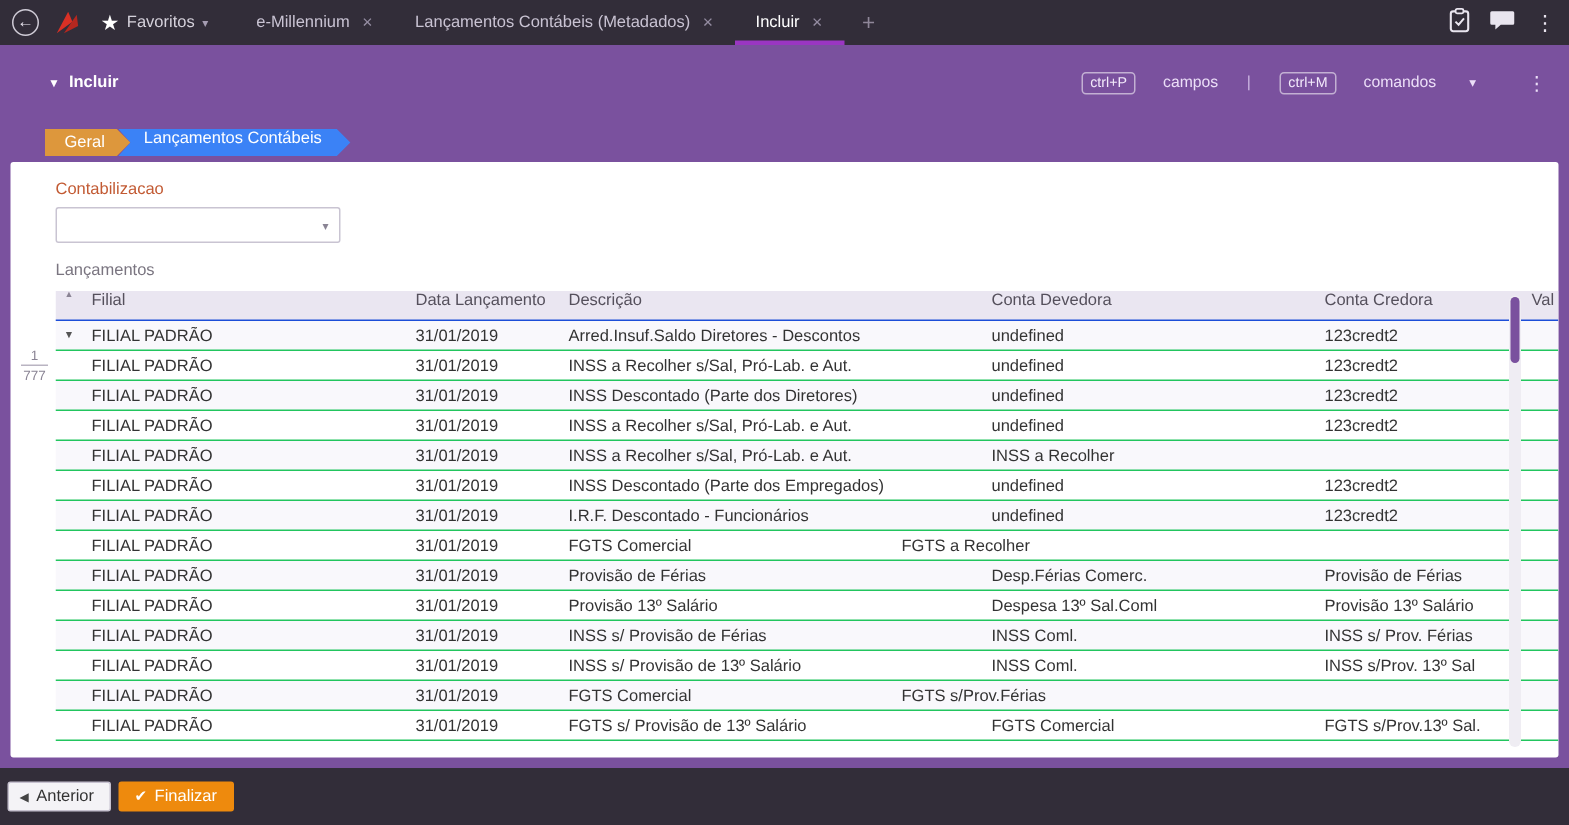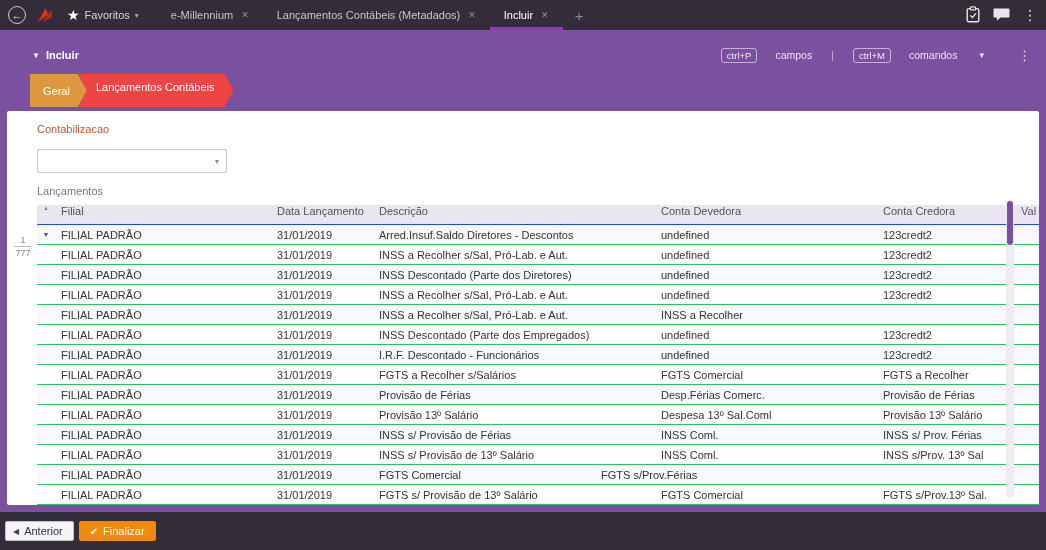--- a/index.html
+++ b/index.html
@@ -39,7 +39,7 @@
   .ph-dots { font-size:13px; color:#ecdff8; margin-left:16px; cursor:pointer; }
 
   .crumbs { flex:0 0 34px; display:flex; align-items:flex-end; padding:0 0 4px 23px; }
-  .crumb { height:33px; display:flex; align-items:center; color:#fff; font-size:11px; cursor:pointer; white-space:nowrap; }
+  .crumb { height:18px; display:flex; align-items:center; color:#fff; font-size:11px; cursor:pointer; white-space:nowrap; }
   .crumb.first { background:#dd973c; padding:0 17px 0 13px; z-index:2;
     clip-path: polygon(0 0, calc(100% - 9px) 0, 100% 50%, calc(100% - 9px) 100%, 0 100%); }
   .crumb.second { background:#ef4444; margin-left:-8px; padding:0 19px 7px 17px; z-index:1;

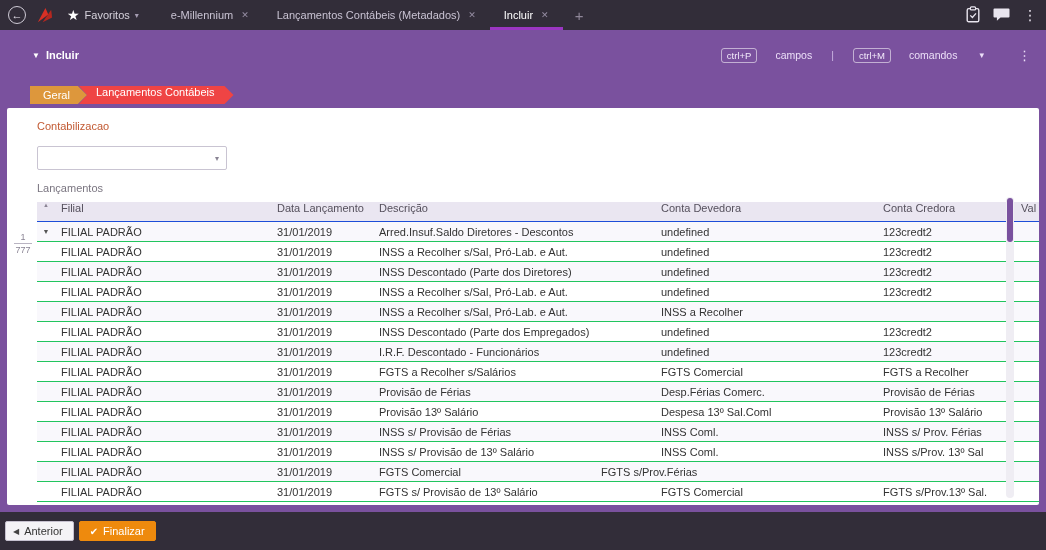--- a/index.html
+++ b/index.html
@@ -42,7 +42,7 @@
   .crumb { height:18px; display:flex; align-items:center; color:#fff; font-size:11px; cursor:pointer; white-space:nowrap; }
   .crumb.first { background:#dd973c; padding:0 17px 0 13px; z-index:2;
     clip-path: polygon(0 0, calc(100% - 9px) 0, 100% 50%, calc(100% - 9px) 100%, 0 100%); }
-  .crumb.second { background:#ef4444; margin-left:-8px; padding:0 19px 7px 17px; z-index:1;
+  .crumb.second { background:#3b82f6; margin-left:-8px; padding:0 19px 7px 17px; z-index:1;
     clip-path: polygon(0 0, calc(100% - 9px) 0, 100% 50%, calc(100% - 9px) 100%, 0 100%, 8px 50%); }
 
   

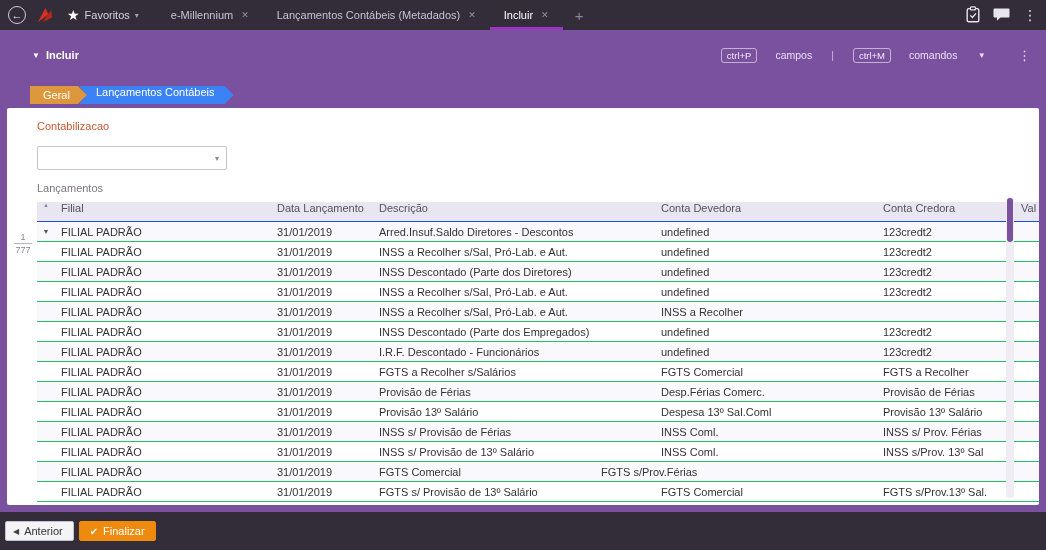--- a/index.html
+++ b/index.html
@@ -48,7 +48,7 @@
   
   .content { flex:1; background:#ffffff; border-radius:2px; position:relative; overflow:hidden; }
   .form { padding:12px 0 0 30px; }
-  .flabel { color:#c25a33; font-size:11px; height:14px; margin-bottom:12px; }
+  .flabel { color:#c25a33; font-size:11px; height:14px; margin-bottom:4px; }
   .select { width:190px; height:24px; border:1px solid #c9c4d2; border-radius:2px;
     display:flex; align-items:center; justify-content:space-between; padding:0 7px;
     font-size:11px; color:#444; background:#fff; cursor:pointer; }

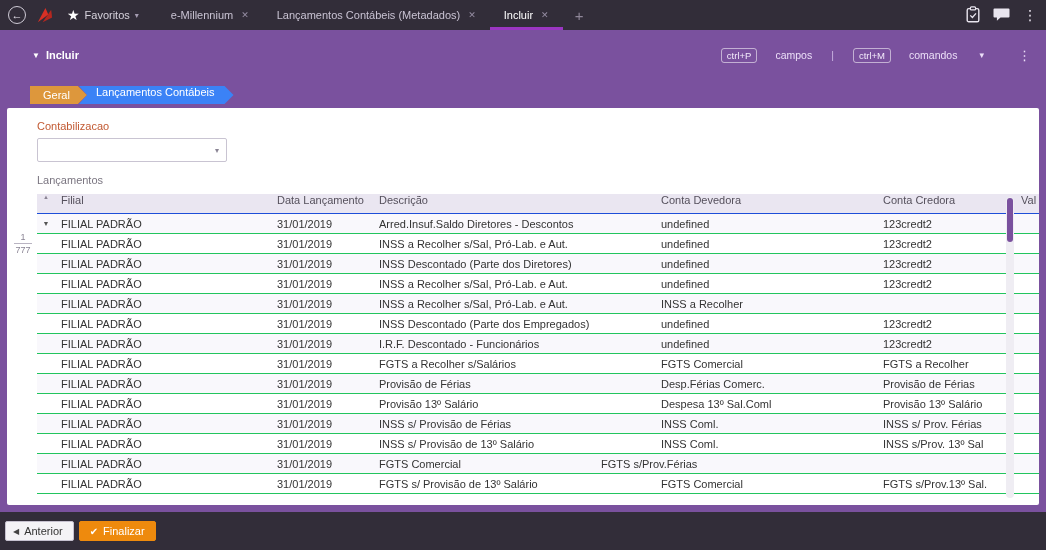--- a/index.html
+++ b/index.html
@@ -258,7 +258,6 @@
               <div class="cell c0 marker"></div>
               <div class="cell c1">FILIAL PADRÃO</div>
               <div class="cell c2">31/01/2019</div>
-              <div class="cell c3">FGTS a Recolher s/Salários</div>
               <div class="cell c4">FGTS Comercial</div>
               <div class="cell c5">FGTS a Recolher</div>
               <div class="cell c6"></div>

